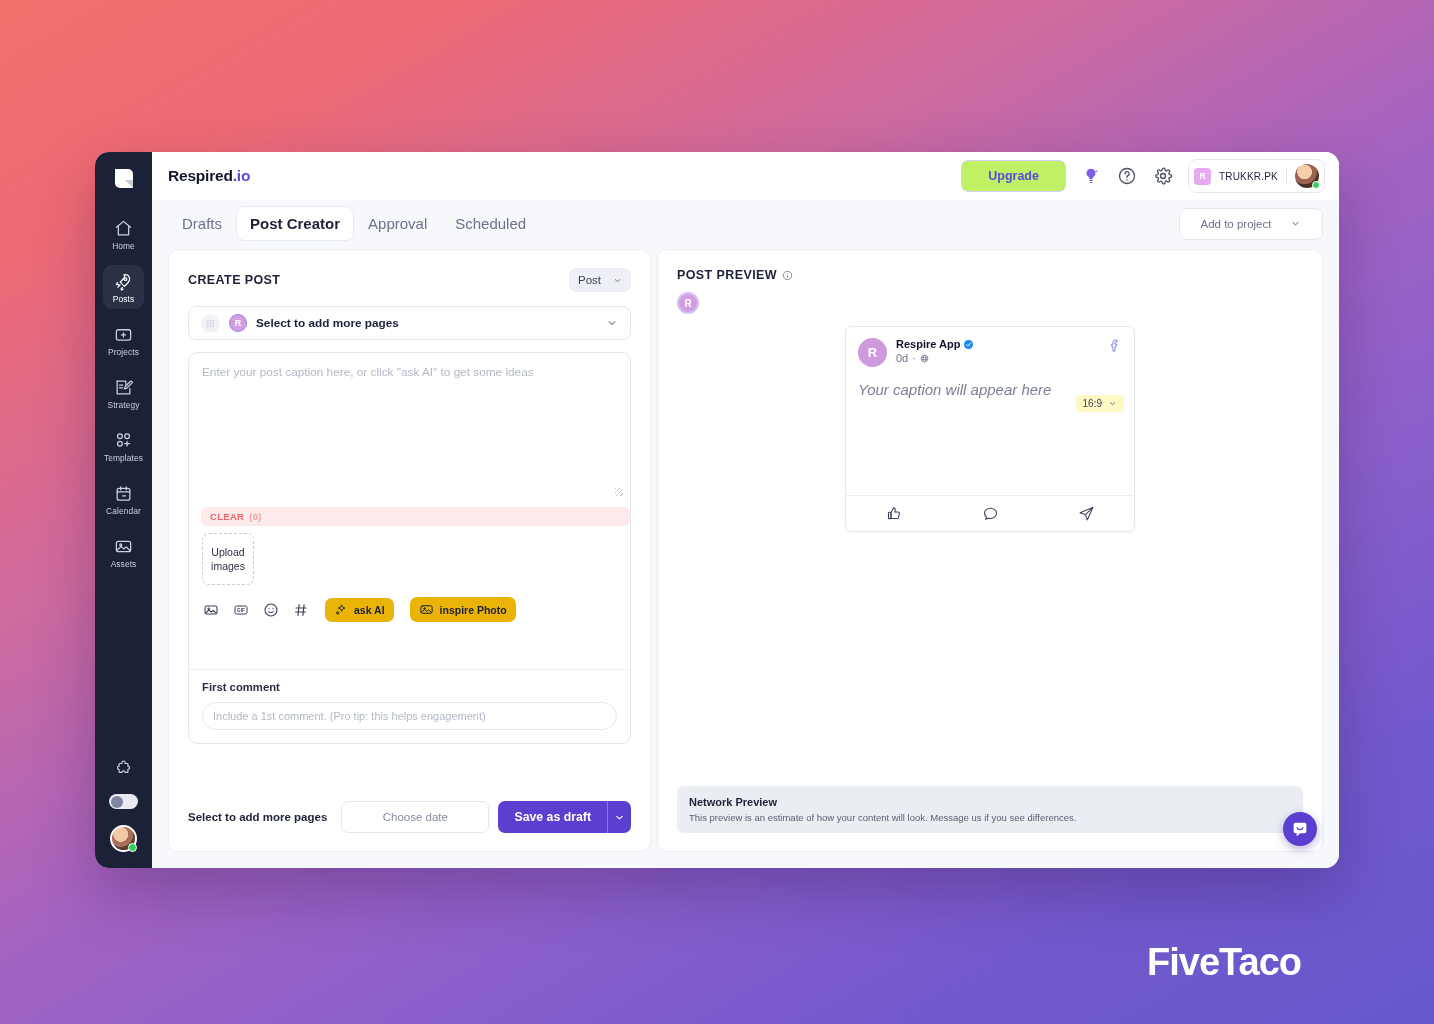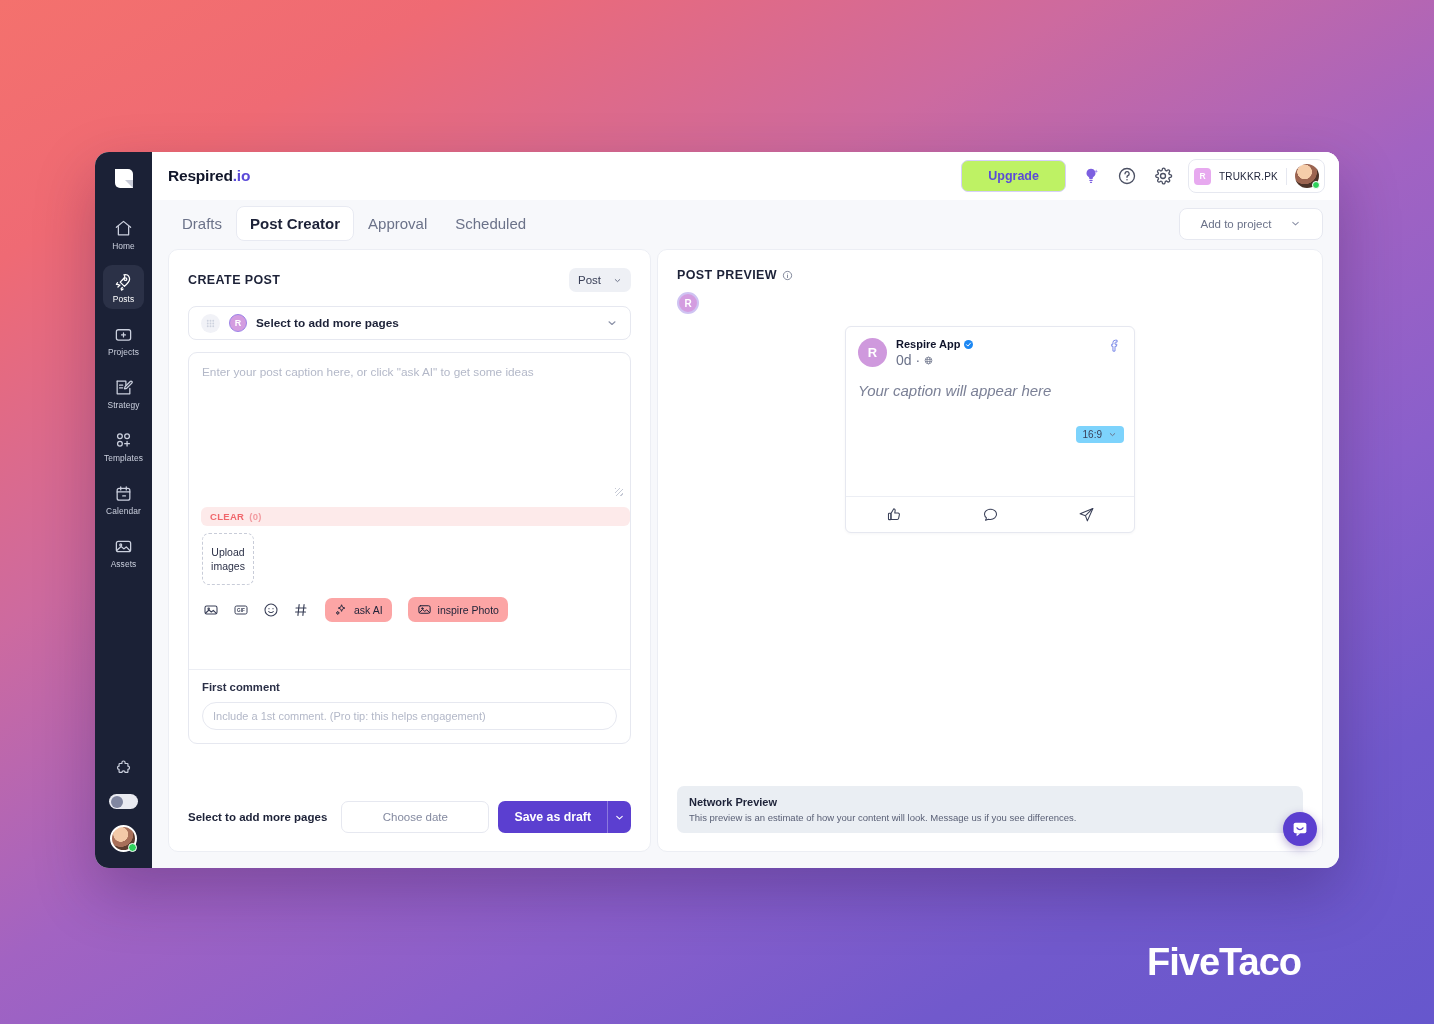--- a/index.html
+++ b/index.html
@@ -213,7 +213,7 @@
   .pc-meta { margin-left: 9px; }
   .pc-name { font-size: 11px; font-weight: 700; color:#10142b; display:flex; align-items:center; gap:4px; }
   .verified { width:9px; height:9px; border-radius:50%; background:#1b87f3; display:inline-flex;align-items:center;justify-content:center;}
-  .pc-sub { font-size: 14px; color:#6b7289; margin-top:2px; display:flex; align-items:center; gap:4px;}
+  .pc-sub { font-size: 11px; color:#6b7289; margin-top:2px; display:flex; align-items:center; gap:4px;}
   .pc-fb { margin-left:auto; }
   .pc-body { padding: 14px 12px 0 12px; min-height: 110px; position: relative; }
   .pc-caption { font-size: 15px; color:#7b8096; font-style: italic; }

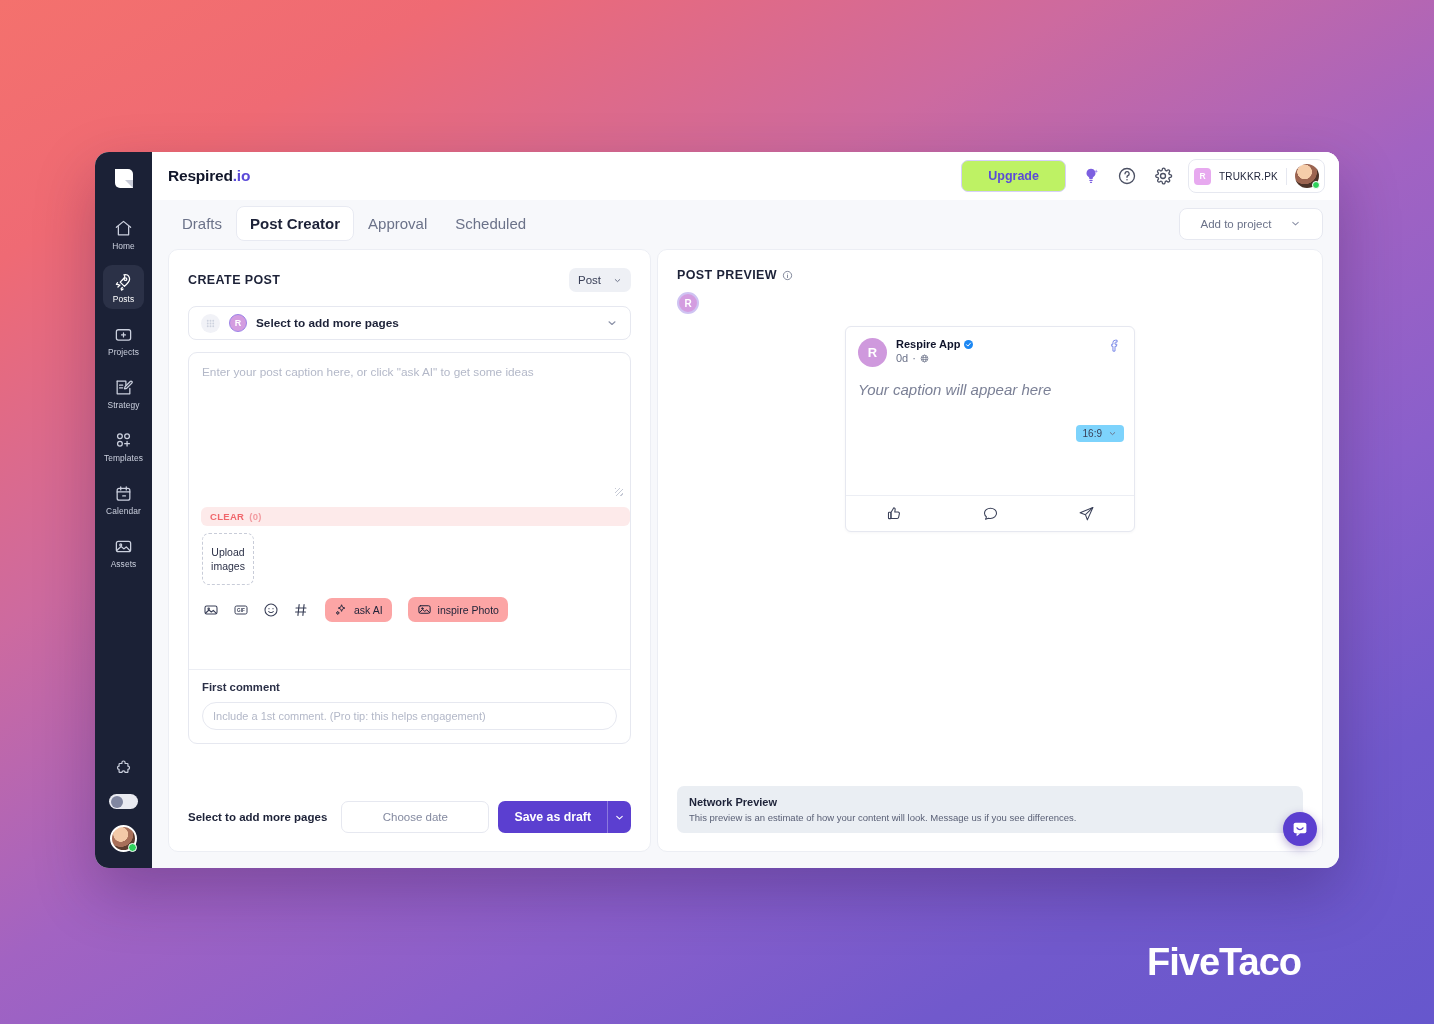--- a/index.html
+++ b/index.html
@@ -218,7 +218,7 @@
   .pc-body { padding: 14px 12px 0 12px; min-height: 110px; position: relative; }
   .pc-caption { font-size: 15px; color:#7b8096; font-style: italic; }
   .ratio-pill {
-    position:absolute; right: 10px; top: 58px; background:#7dd3fc; border-radius:4px;
+    position:absolute; right: 10px; top: 28px; background:#fef9c3; border-radius:4px;
     display:flex; align-items:center; gap:6px; padding: 3px 7px; font-size:10px; color:#3a4058; cursor:pointer;
   }
   .pc-foot {

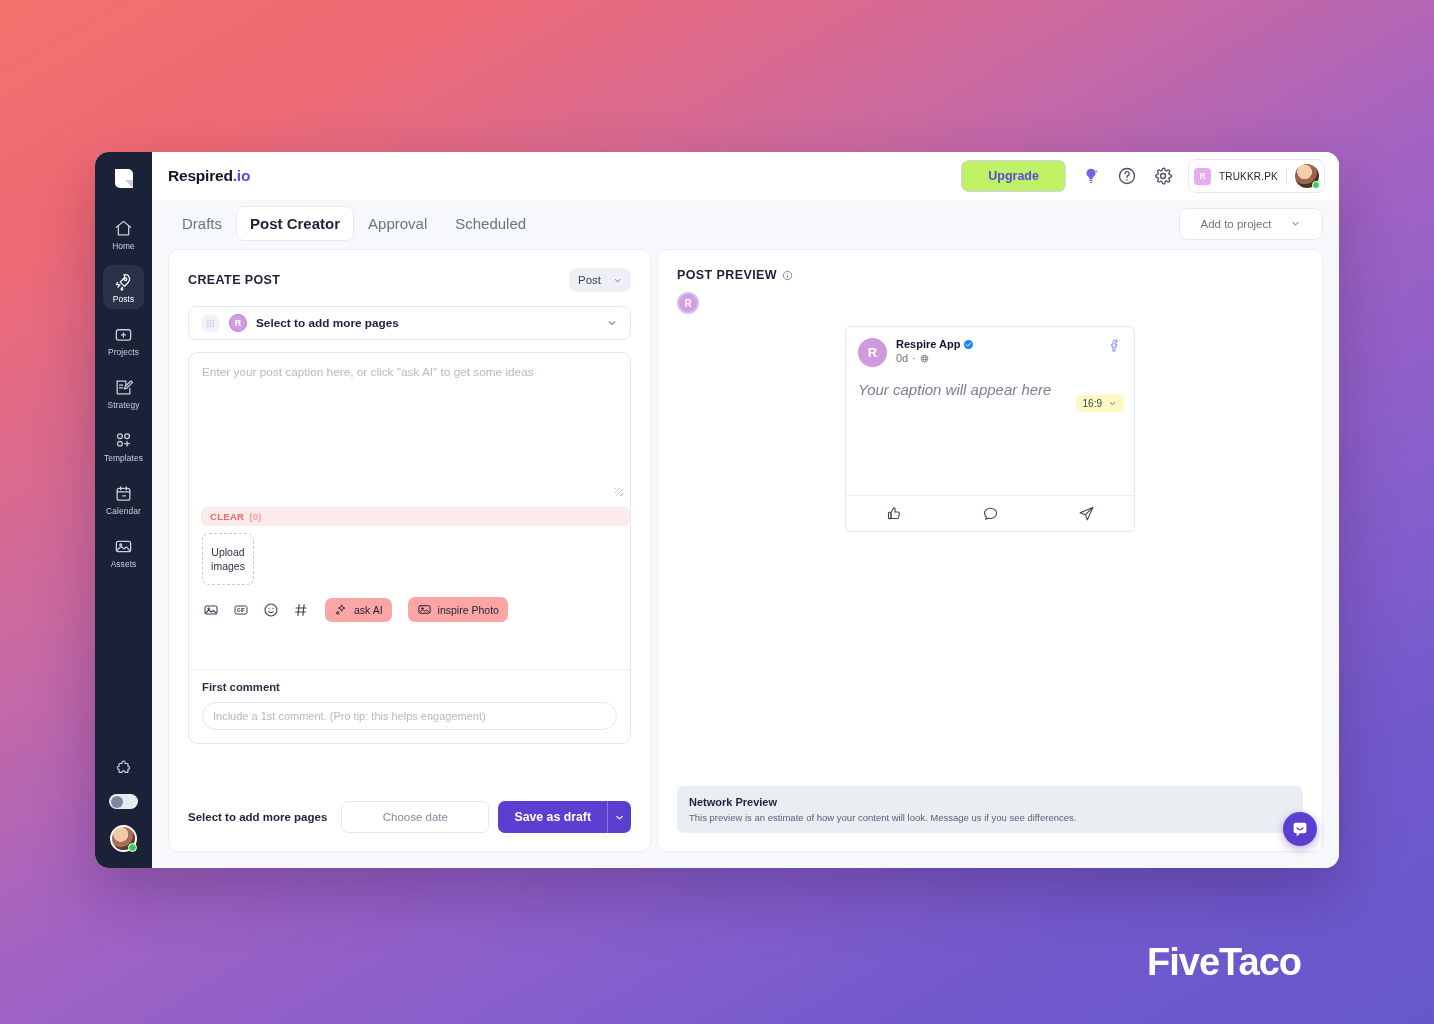--- a/index.html
+++ b/index.html
@@ -163,8 +163,8 @@
   .tools { display: flex; align-items: center; gap: 13px; padding: 12px 13px 13px 13px; }
   .tool-ic { width: 17px; height: 17px; display:flex; align-items:center; justify-content:center; cursor:pointer; }
   .ai-pill {
-    display: inline-flex; align-items: center; gap: 6px; background: #fca5a5;
-    border-radius: 7px; padding: 5px 9px; font-size: 10.5px; font-weight: 400;
+    display: inline-flex; align-items: center; gap: 6px; background: #eab308;
+    border-radius: 7px; padding: 5px 9px; font-size: 10.5px; font-weight: 700;
     color: #1d2238; cursor: pointer; margin-left: 3px;
   }
   .comment-block { border-top: 1px solid #eceef4; padding: 11px 13px 13px 13px; margin-top: 34px; }

